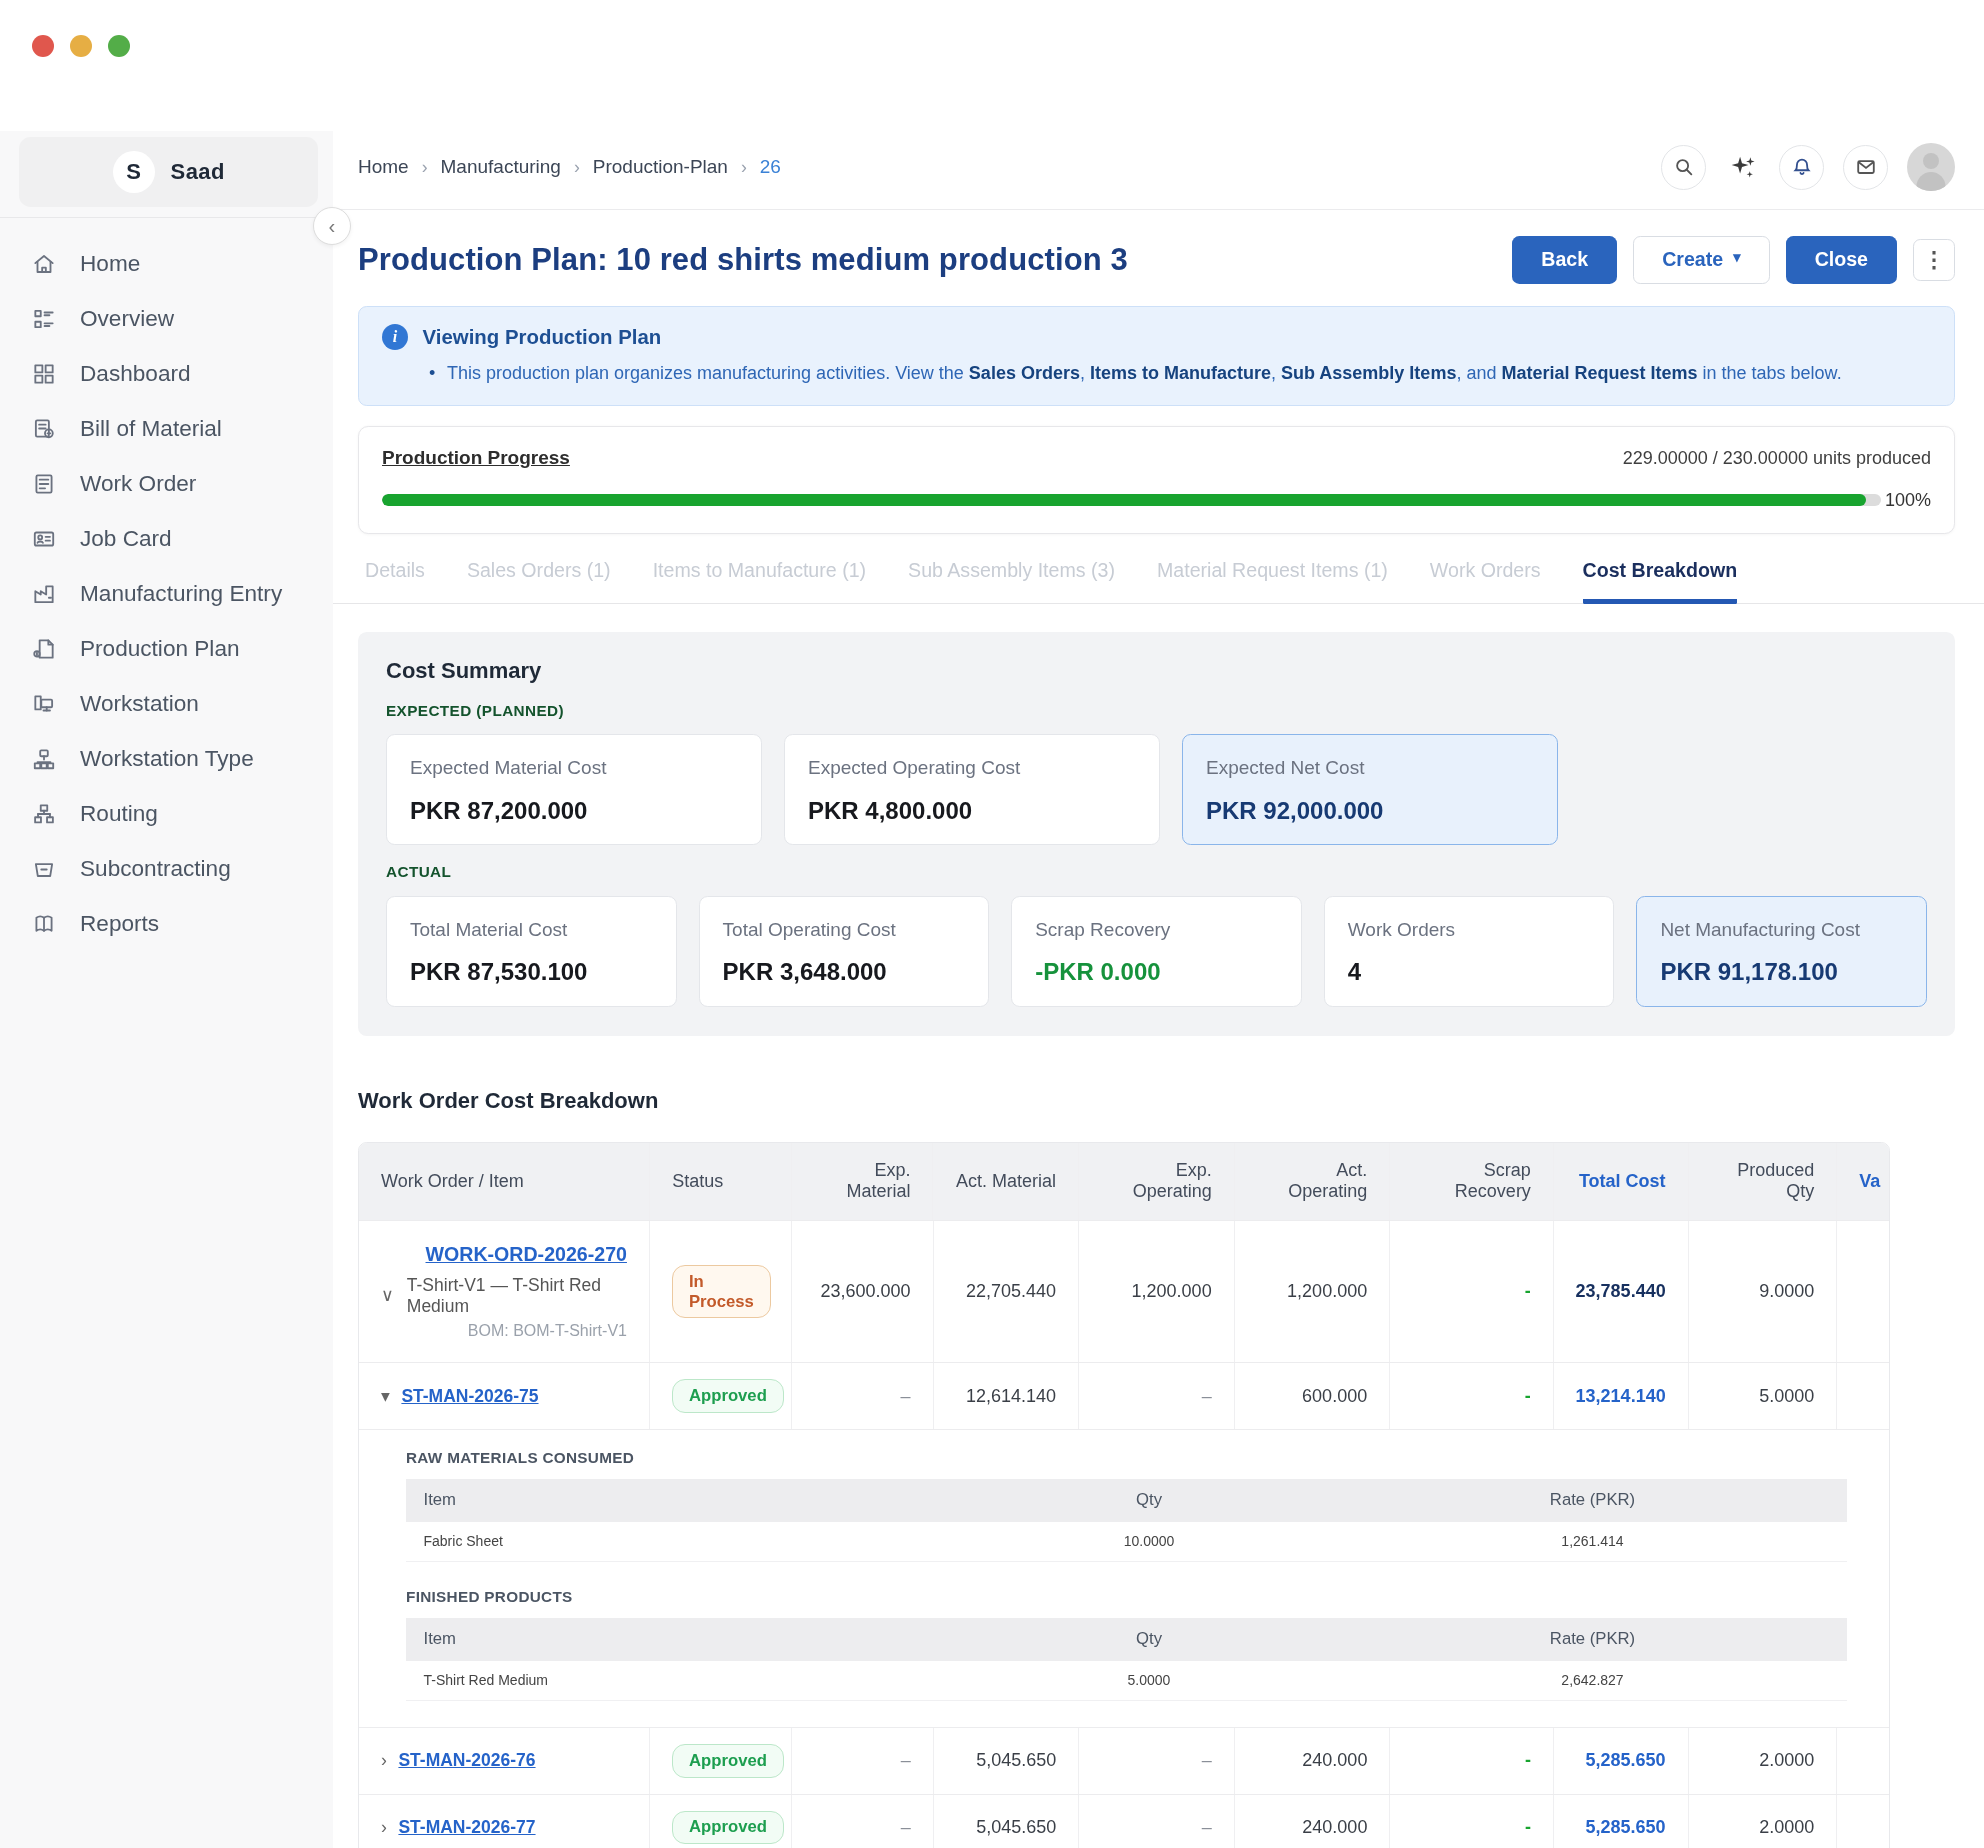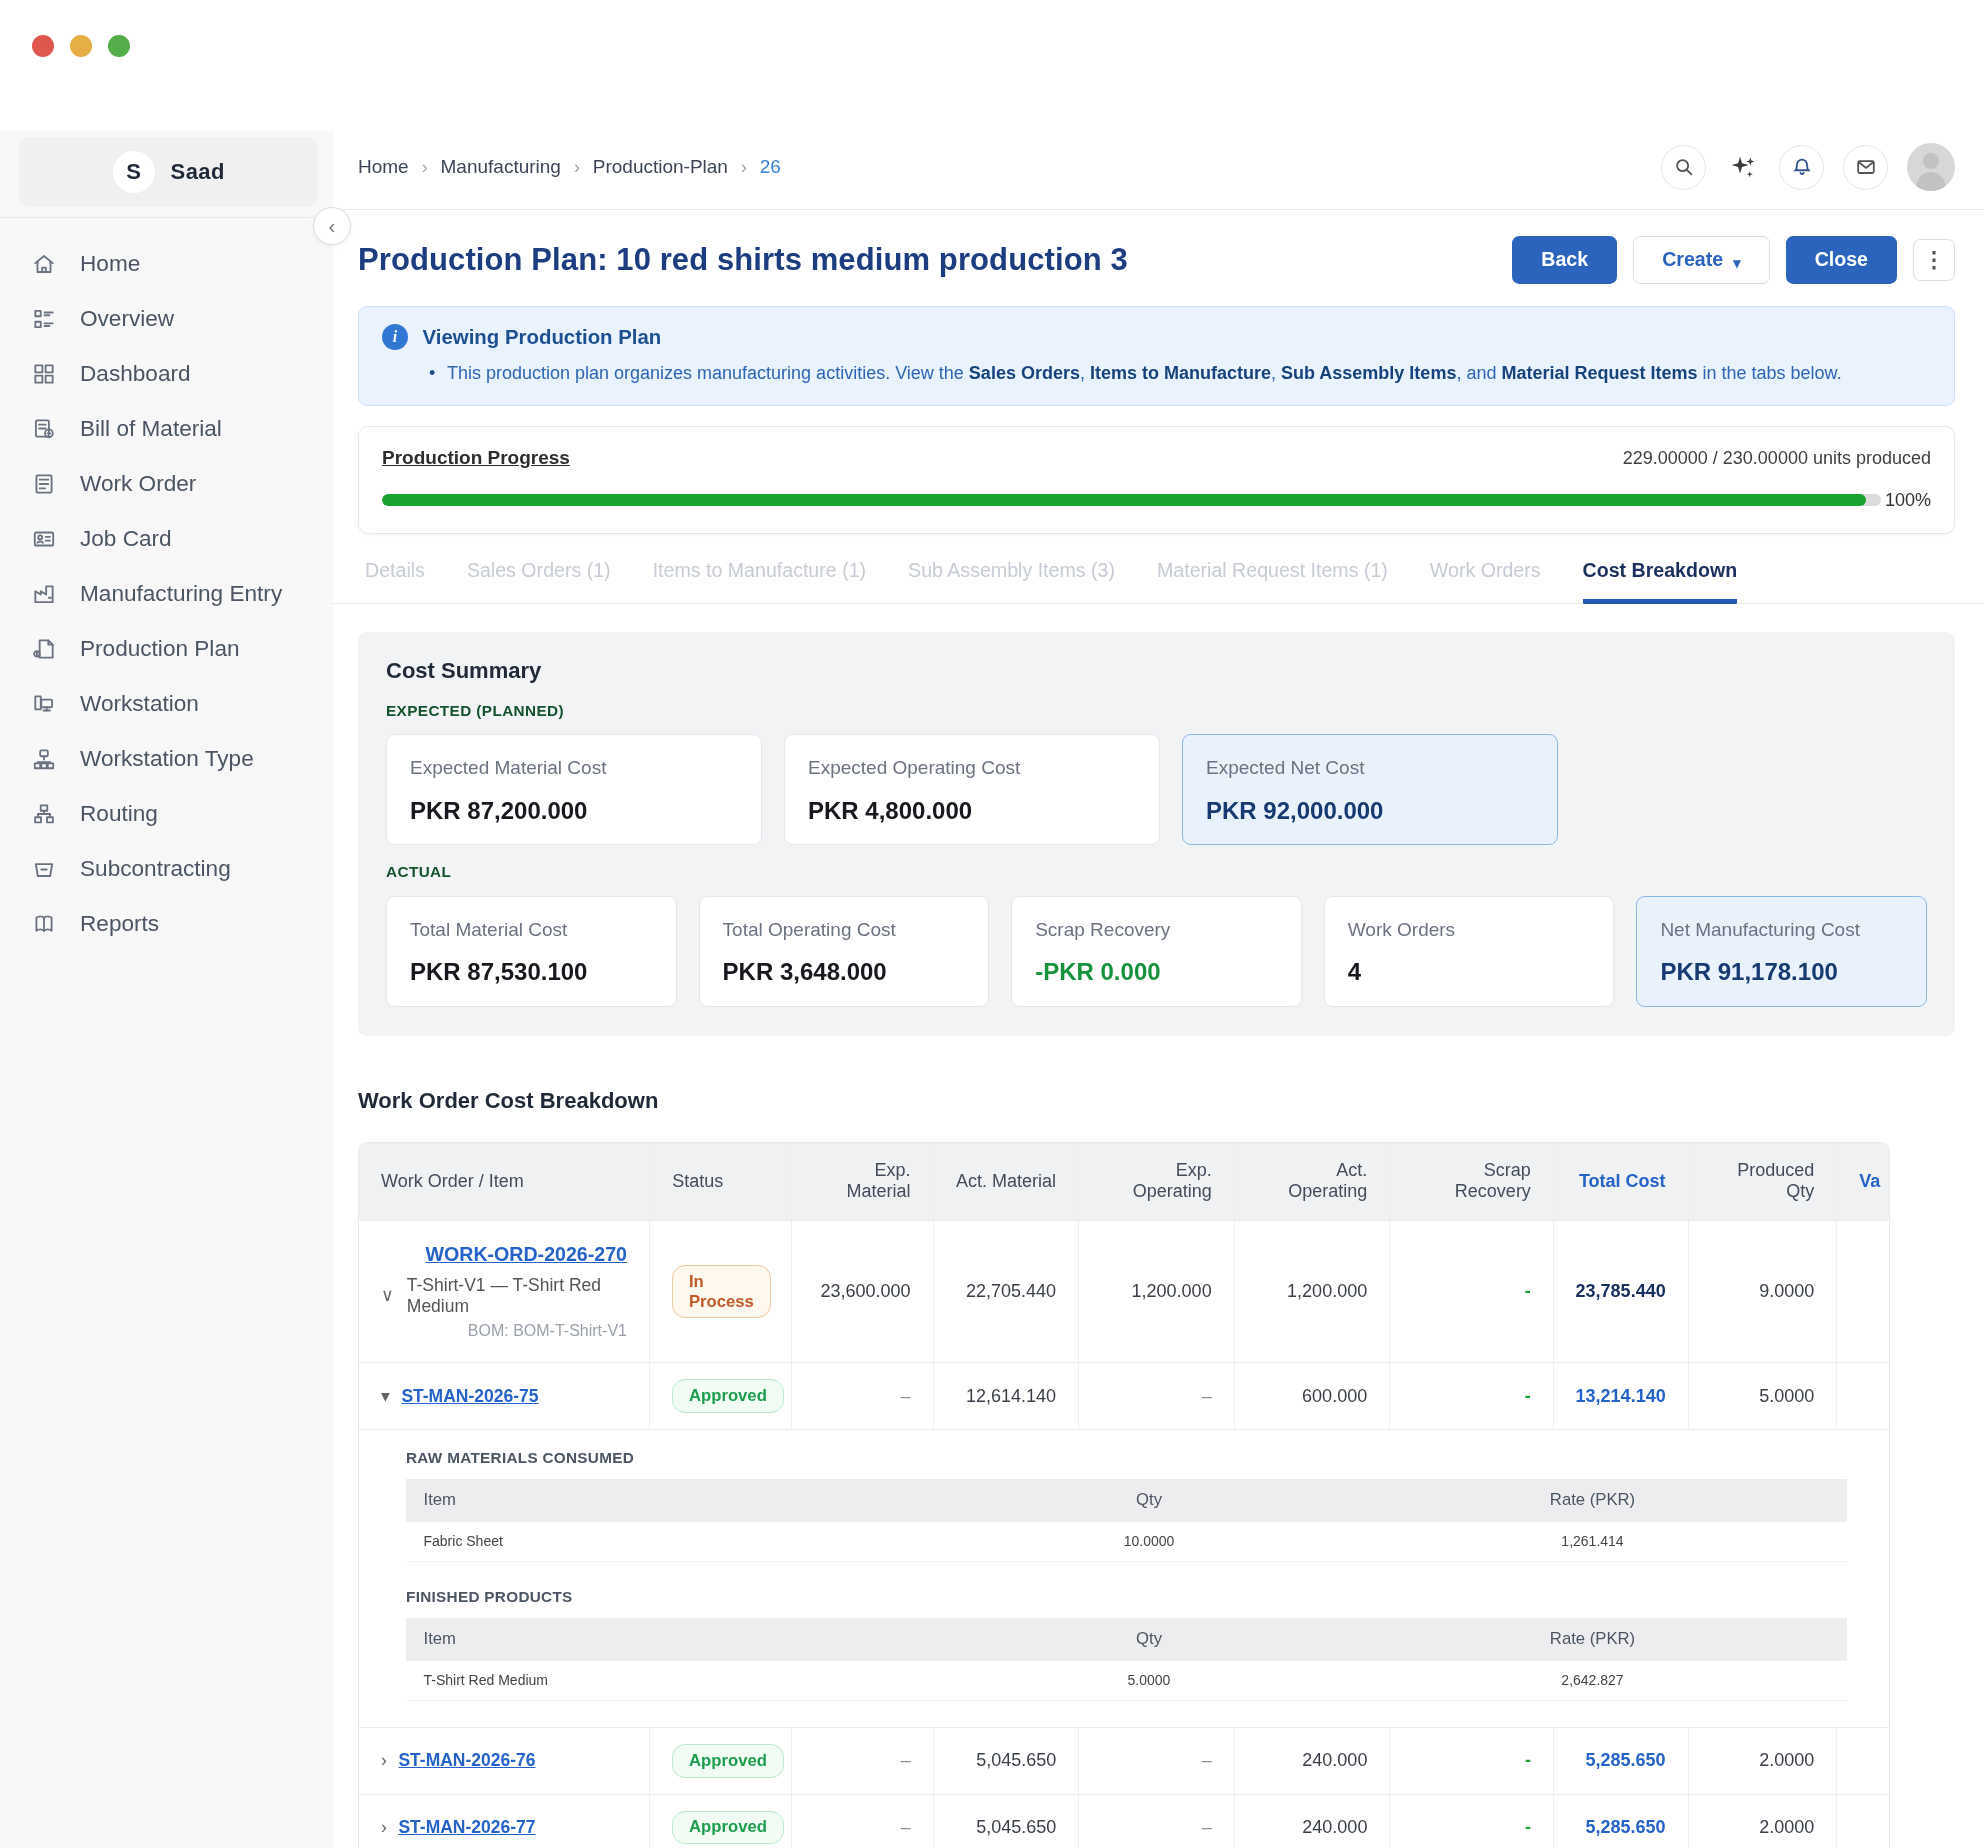--- a/index.html
+++ b/index.html
@@ -49,7 +49,7 @@
   .btns { display:flex; align-items:center; gap:16px; }
   .btn { font-size:19.6px; font-weight:bold; border-radius:7.3px; padding:11.6px 28px; cursor:pointer; border:0.7px solid transparent; }
   .btn.filled { background:#2a64bd; color:#fff; }
-  .btn.outline { background:#fff; color:#2a64bd; border-color:#d9dde3; display:flex; align-items:flex-end; gap:10.2px; }
+  .btn.outline { background:#fff; color:#2a64bd; border-color:#d9dde3; display:flex; align-items:flex-start; gap:10.2px; }
   .btn.outline .caret { font-size:14.6px; }
   .kebab { width:42px; height:42px; border:0.7px solid #d9dde3; border-radius:7.3px; background:#fff;
     display:flex; align-items:center; justify-content:center; font-size:22px; color:#555; font-weight:bold; cursor:pointer; }

